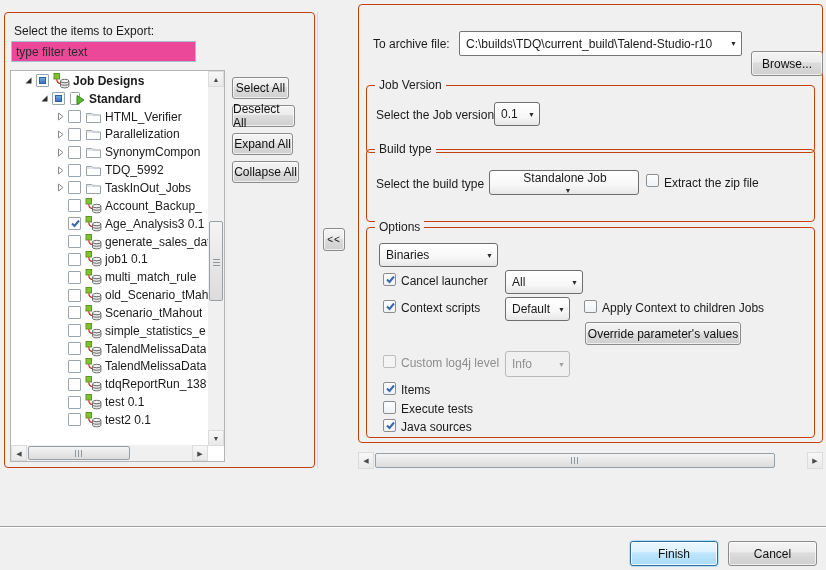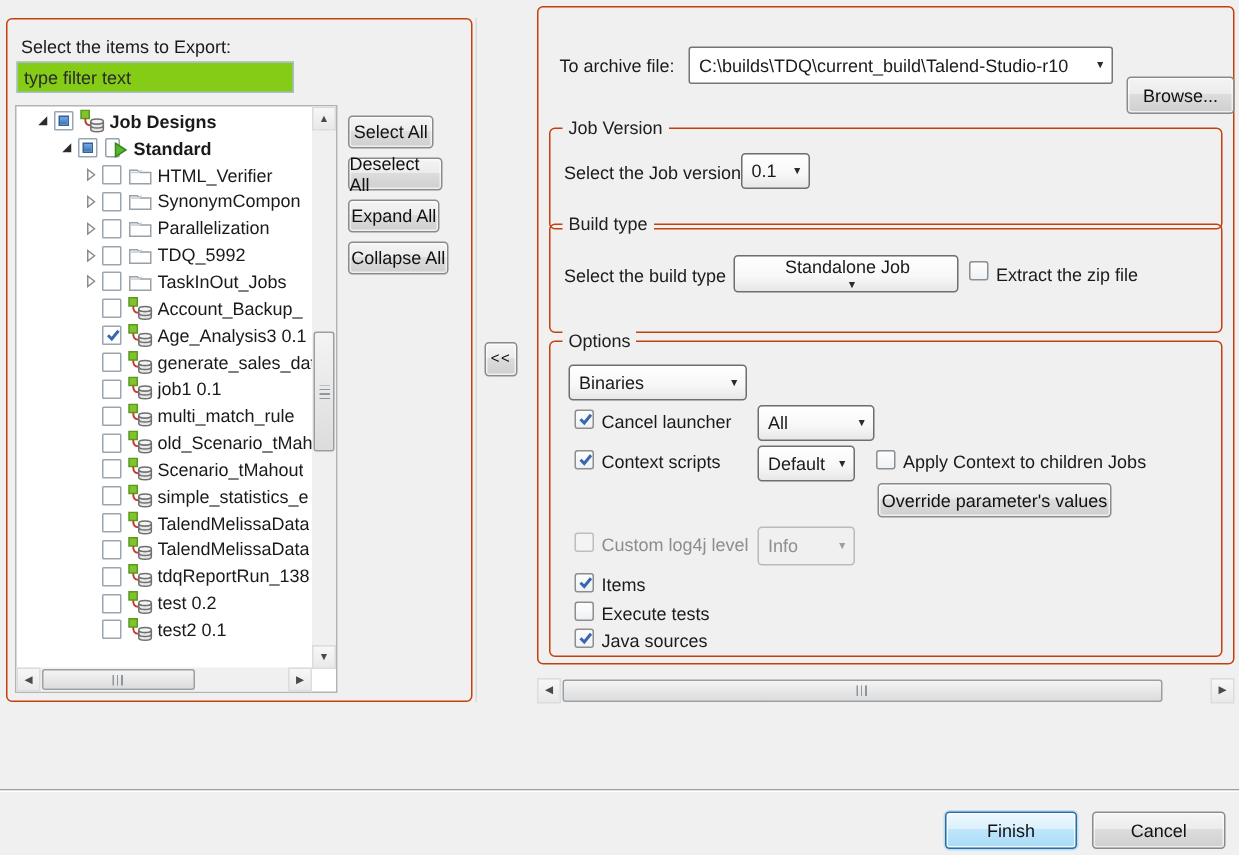--- a/index.html
+++ b/index.html
@@ -53,7 +53,7 @@
 
   
   .tinput {
-    position:absolute; background:#84cc16; border:1px solid #a8bdd0;
+    position:absolute; background:#ec4899; border:1px solid #a8bdd0;
     display:flex; align-items:center; padding-left:4px; color:#2a2a2a;
   }
 

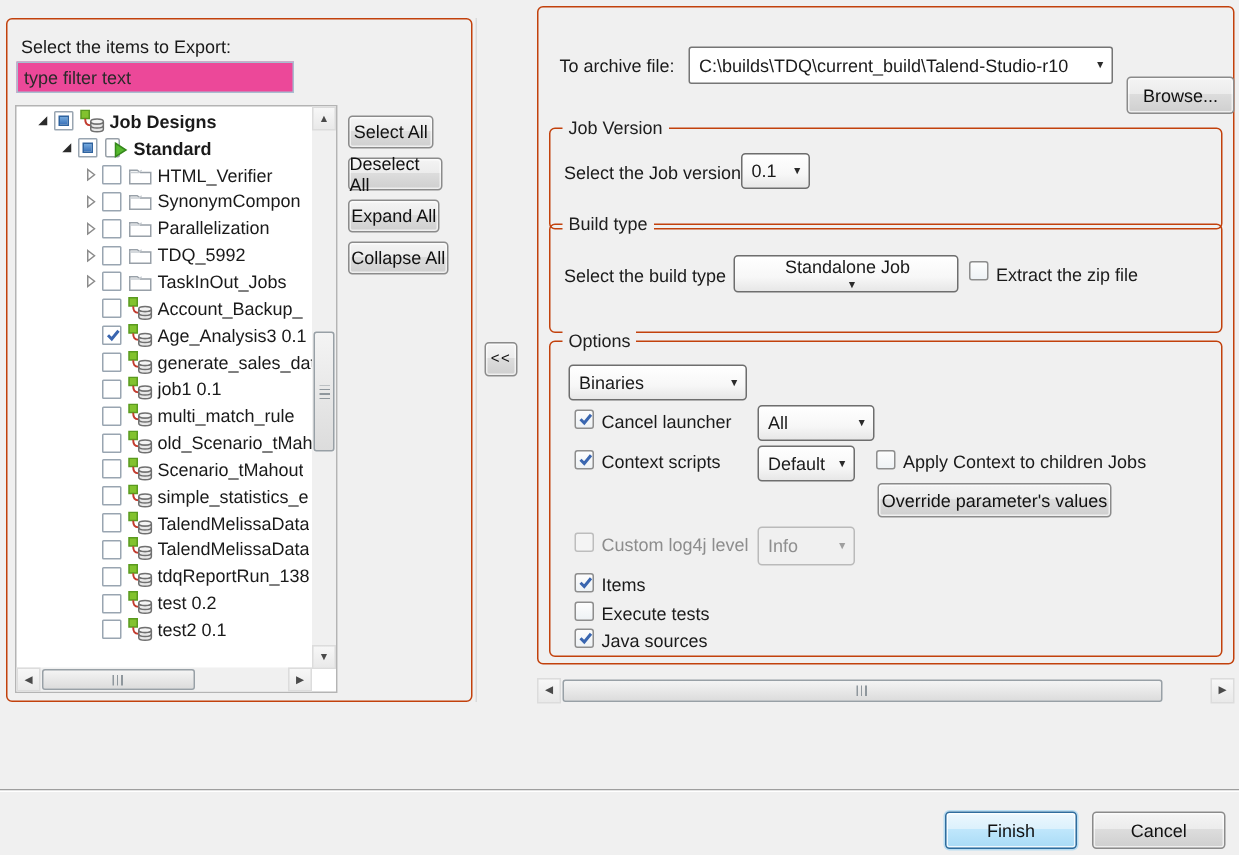--- a/index.html
+++ b/index.html
@@ -158,7 +158,7 @@
             <path d="M1.5 4.5 v9 h14 v-7.5 h-7 l-2 -1.5 h-5 z" fill="#fff" stroke="#98a0a8"></path>
             <path d="M1.5 6 h6 l2 -1.5" fill="none" stroke="#c8cdd2"></path>
           </svg></span>
-        <span class="tlabel">SynonymCompon</span>
+        <span class="tlabel">Parallelization</span>
       </div>
       <div class="trow">
         <span class="sp" style="width: 44px;"></span>
@@ -172,7 +172,7 @@
             <path d="M1.5 4.5 v9 h14 v-7.5 h-7 l-2 -1.5 h-5 z" fill="#fff" stroke="#98a0a8"></path>
             <path d="M1.5 6 h6 l2 -1.5" fill="none" stroke="#c8cdd2"></path>
           </svg></span>
-        <span class="tlabel">Parallelization</span>
+        <span class="tlabel">SynonymCompon</span>
       </div>
       <div class="trow">
         <span class="sp" style="width: 44px;"></span>

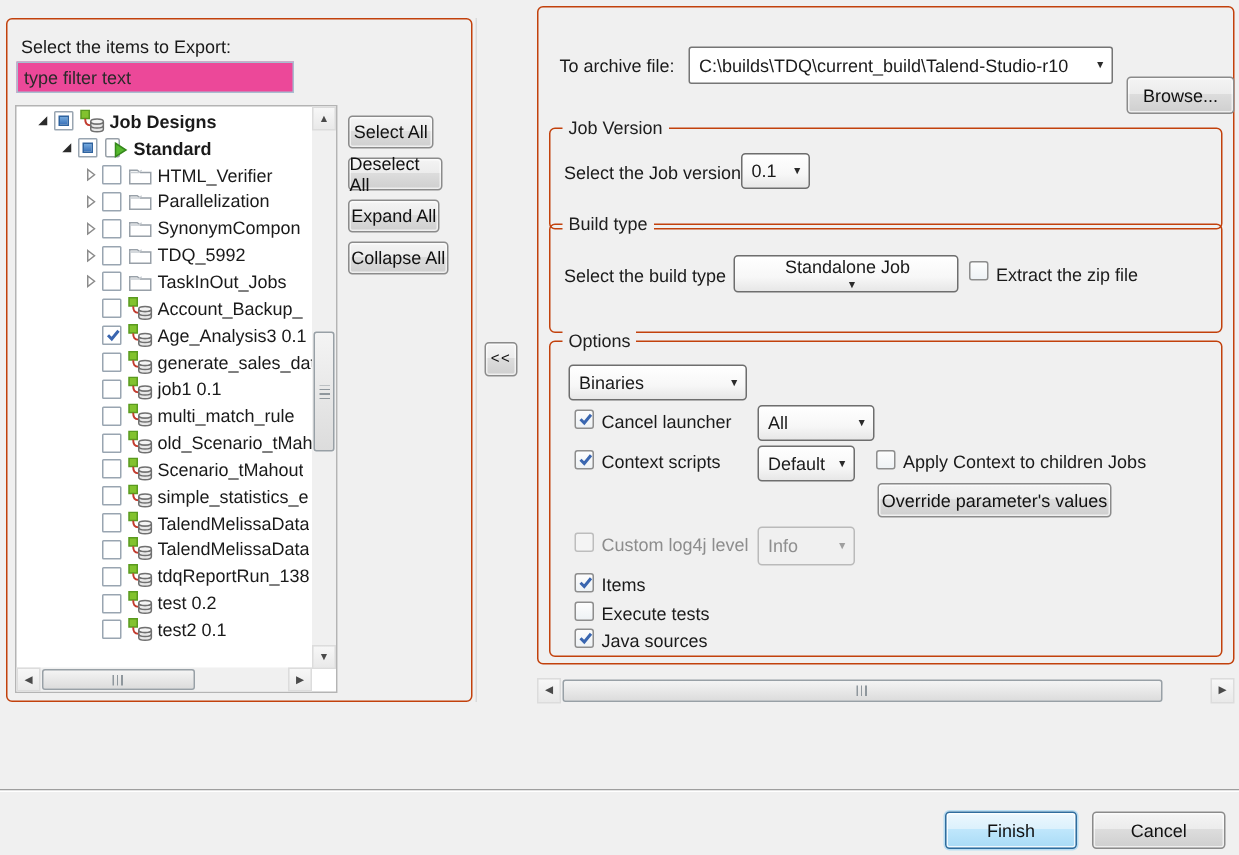--- a/index.html
+++ b/index.html
@@ -360,7 +360,7 @@
             <path d="M7.5 10.6 a4.2 1.7 0 0 0 8.4 0 M7.5 8 a4.2 1.7 0 0 0 8.4 0" fill="none" stroke="#707070"></path>
             <ellipse cx="11.7" cy="8" rx="4.2" ry="1.7" fill="#f4f4f4" stroke="#707070"></ellipse>
           </svg></span>
-        <span class="tlabel">test 0.2</span>
+        <span class="tlabel">test 0.1</span>
       </div>
       <div class="trow">
         <span class="sp" style="width: 44px;"></span>

